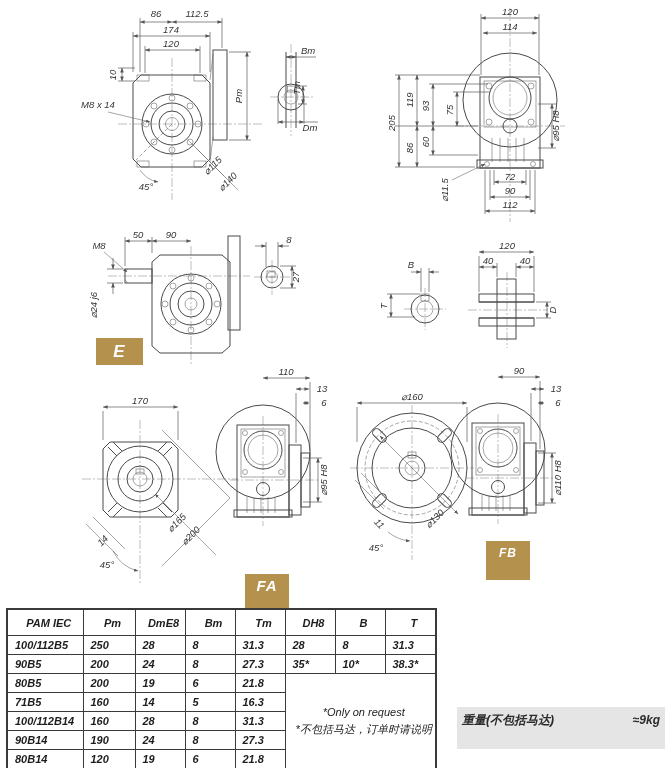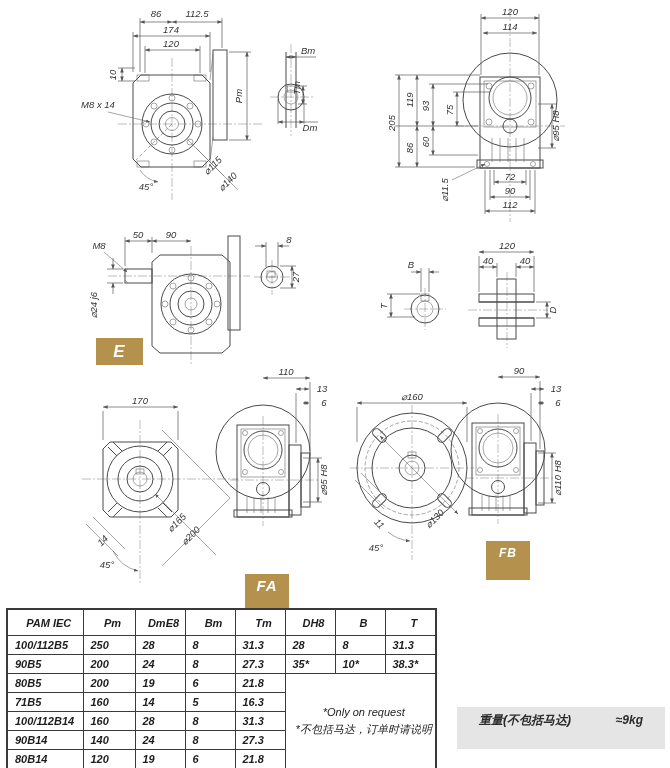--- a/index.html
+++ b/index.html
@@ -26,7 +26,7 @@
   td.notes{vertical-align:middle;padding-left:16px;font-weight:normal;font-size:11px;color:#222;}
   td.notes div{line-height:17px;text-align:center;}
   .weightbox{position:absolute;left:457px;top:707px;width:208px;height:42px;background:#e5e5e5;
-             font-size:12px;font-weight:bold;color:#2b2b2b;padding:5px 22px;box-sizing:border-box;}
+             font-size:12px;font-weight:bold;color:#2b2b2b;padding:5px 5px;box-sizing:border-box;}
   .wline{display:flex;justify-content:space-between;line-height:16px;}
 </style>
 </head>

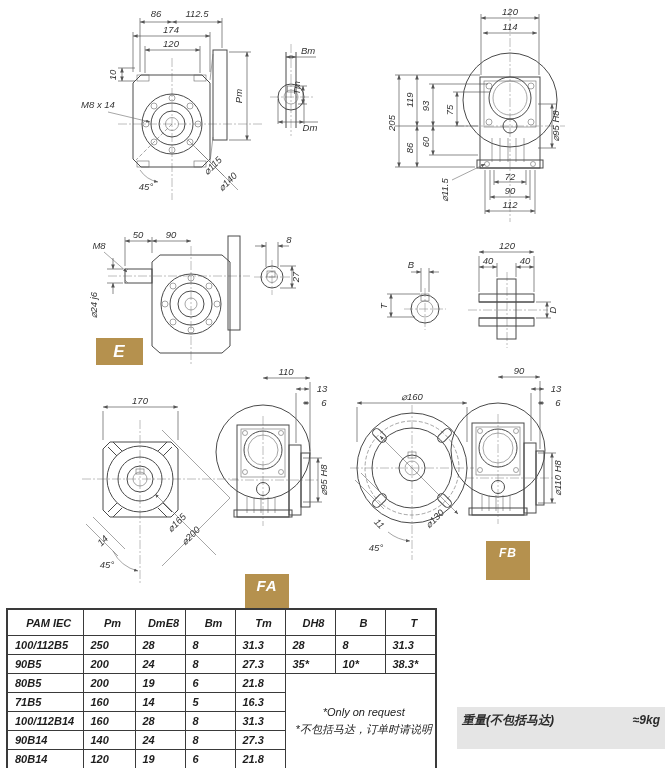--- a/index.html
+++ b/index.html
@@ -495,7 +495,7 @@
   </tr>
   <tr>
     <td>90B14</td>
-    <td>140</td>
+    <td>190</td>
     <td>24</td>
     <td>8</td>
     <td>27.3</td>

